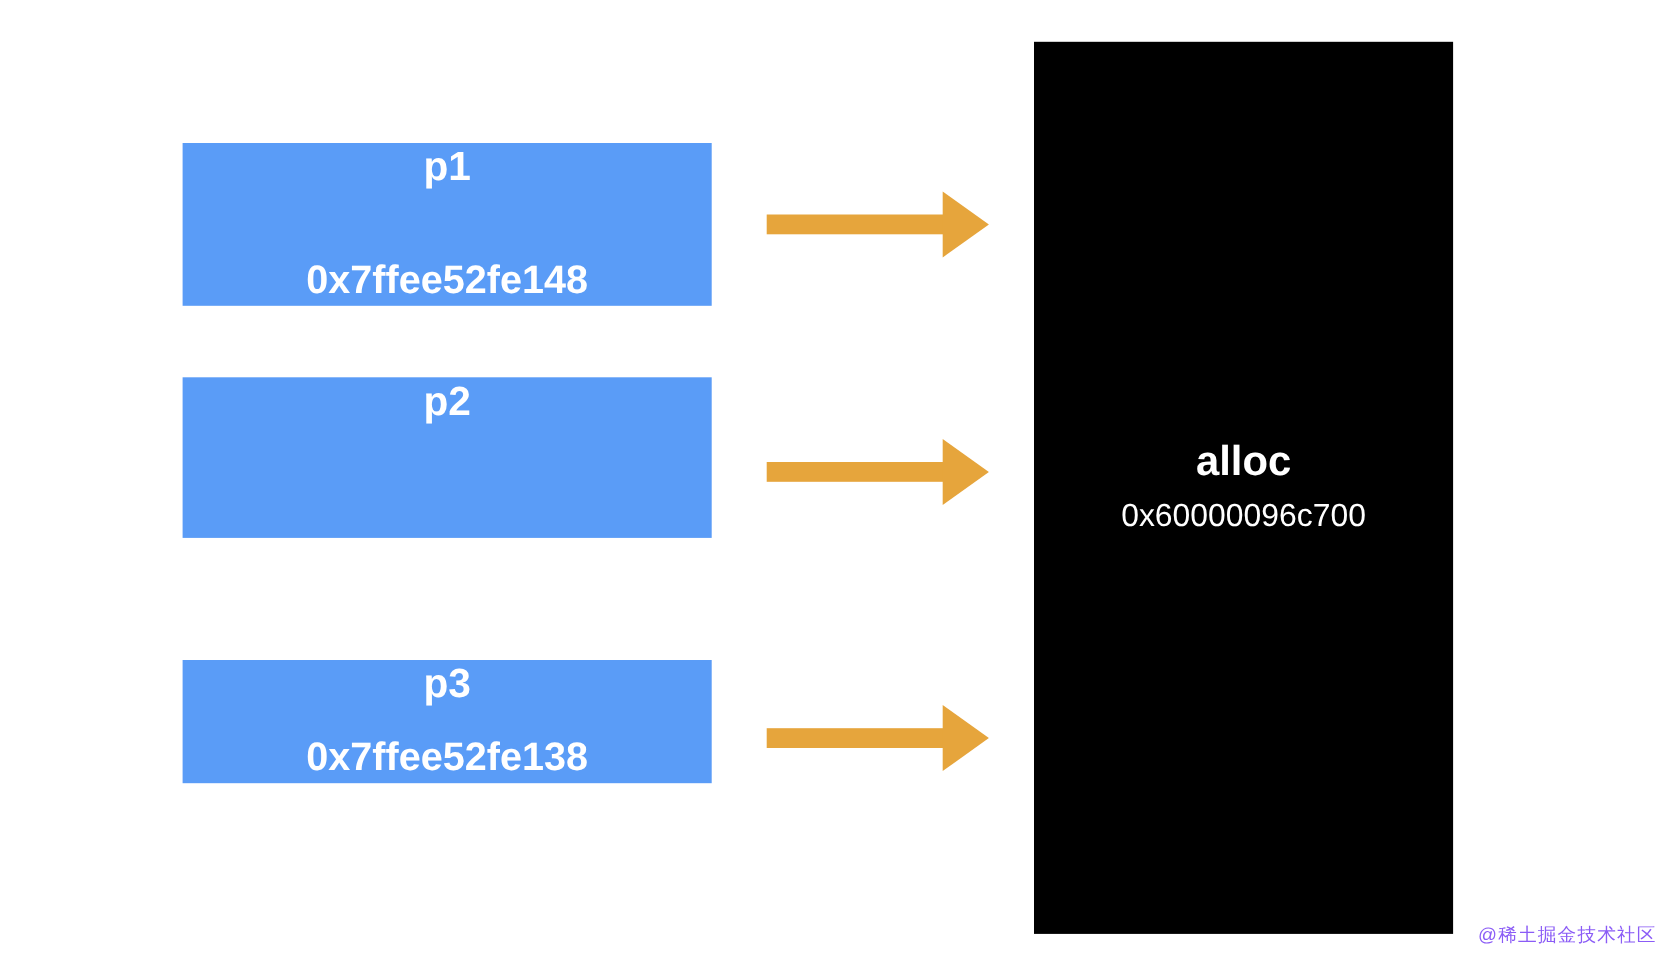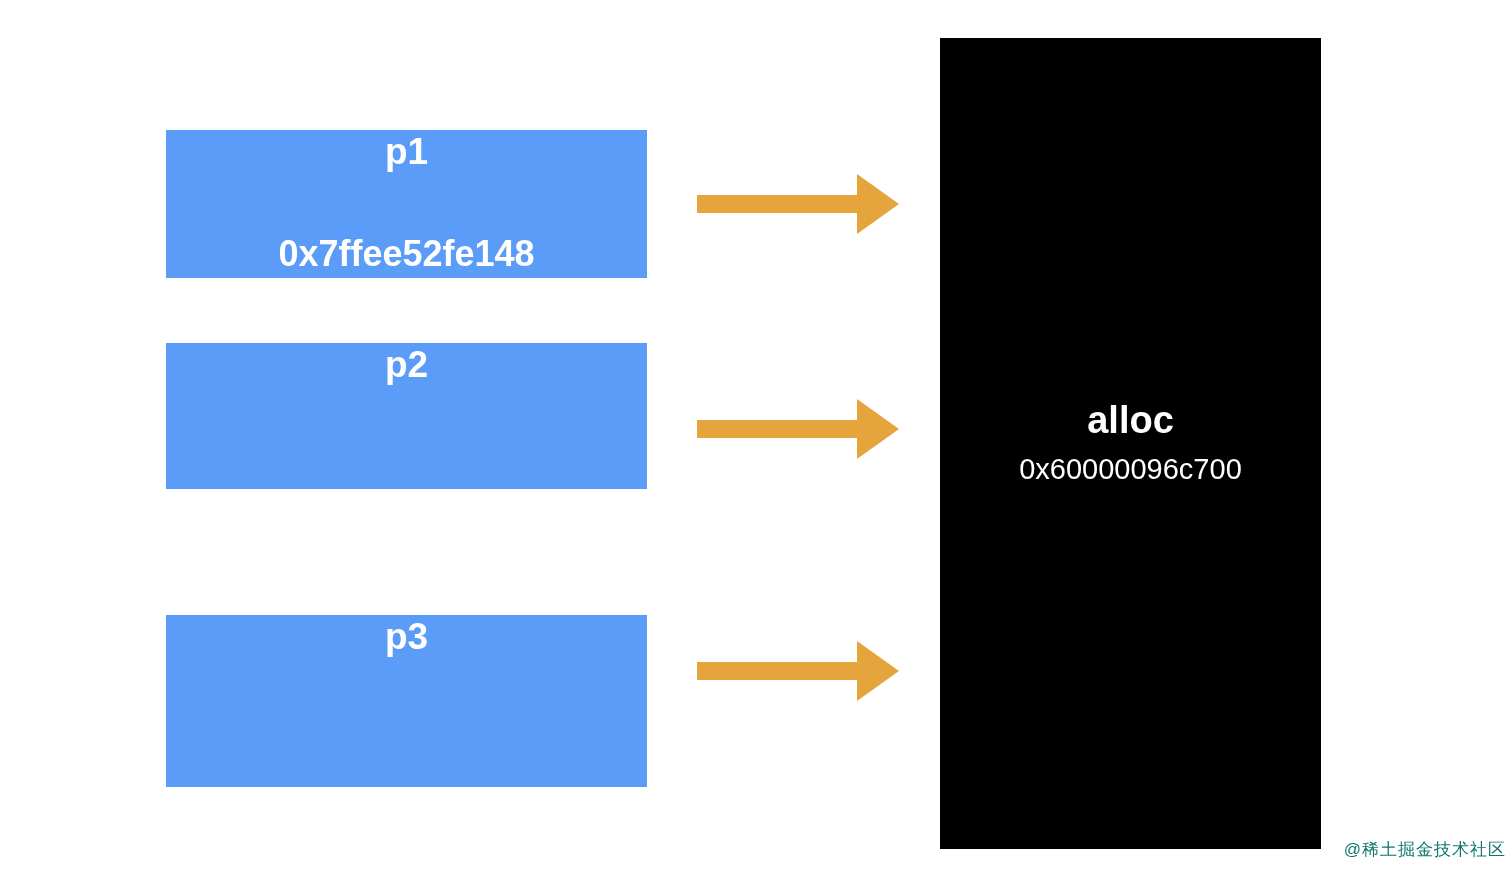--- a/index.html
+++ b/index.html
@@ -39,7 +39,7 @@
   }
   #p1-box { top: 130px; height: 148px; }
   #p2-box { top: 343px; height: 146px; }
-  #p3-box { top: 615px; height: 172px; }
+  #p3-box { top: 600px; height: 112px; }
 
   .arrow {
     position: absolute;

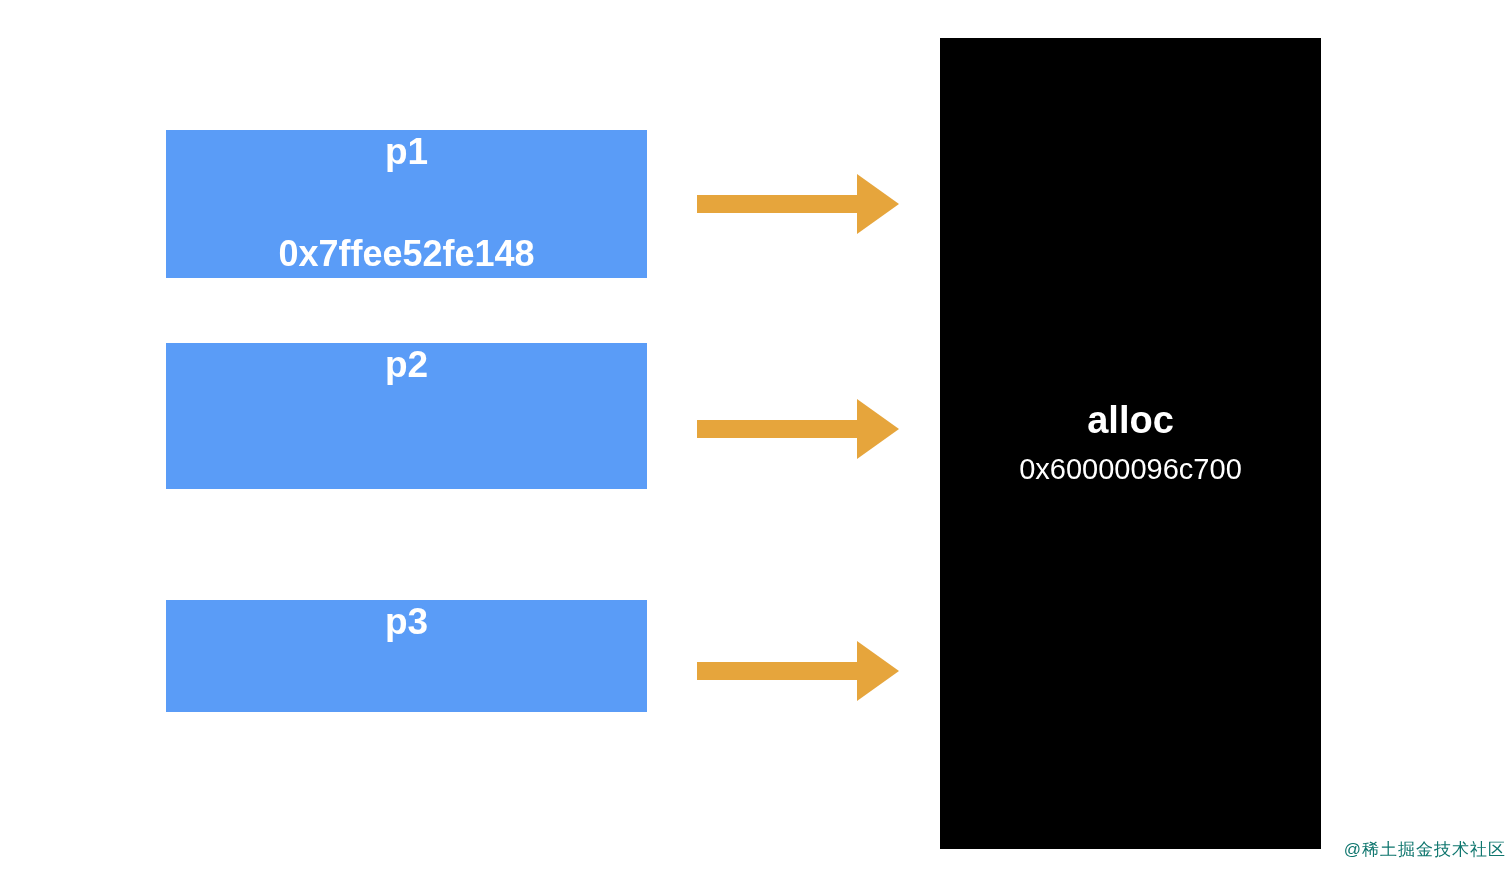--- a/index.html
+++ b/index.html
@@ -125,6 +125,7 @@
 
   <div class="pointer-box" id="p3-box">
     <div class="ptr-name">p3</div>
+    <div class="ptr-addr">0x7ffee52fe138</div>
   </div>
 
   <div class="arrow" id="arrow-1">

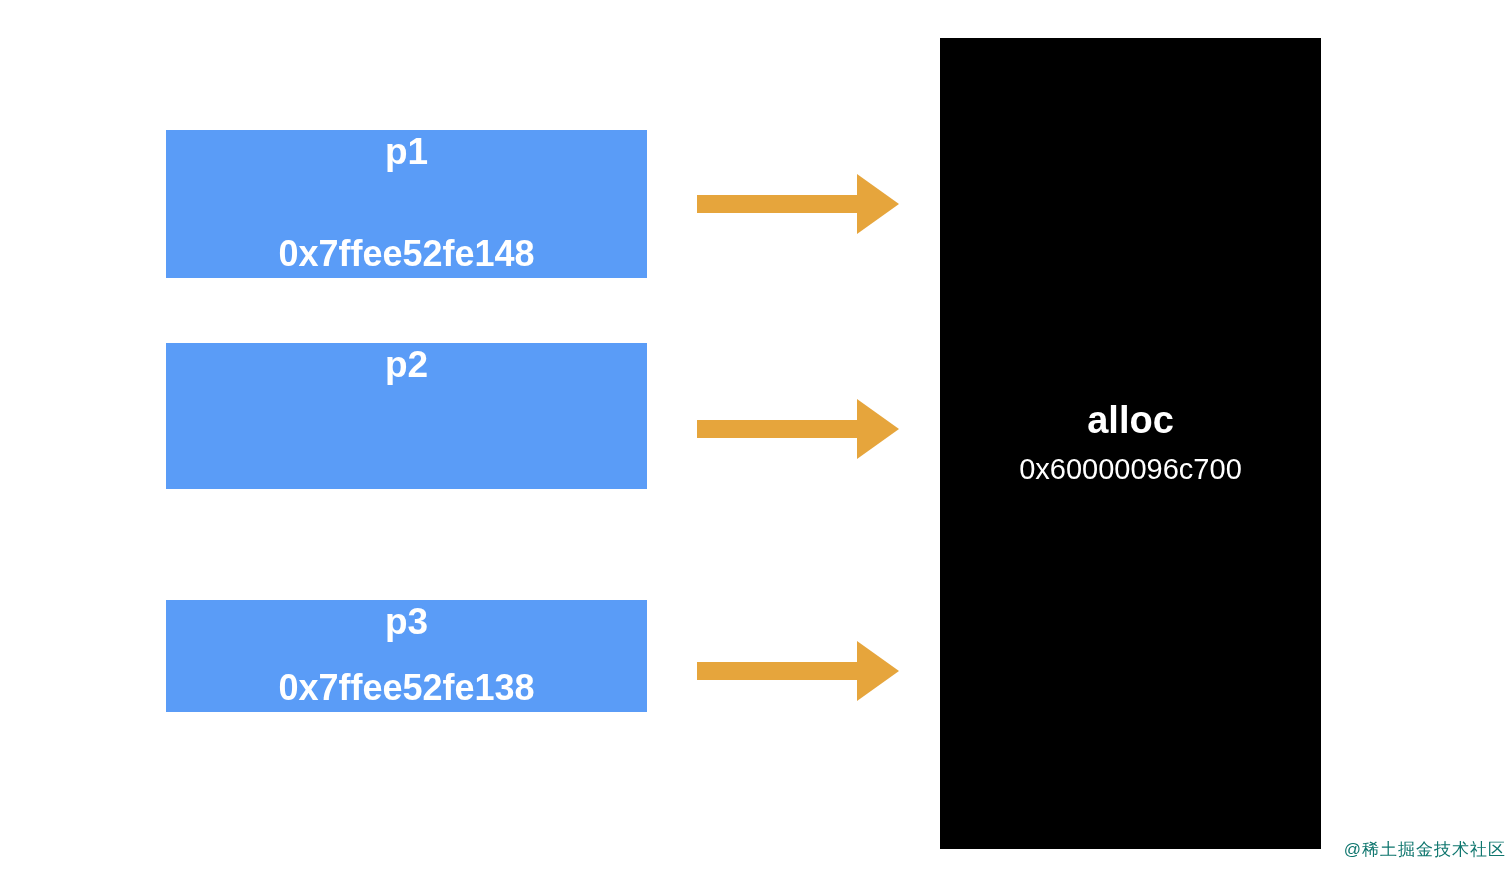--- a/index.html
+++ b/index.html
@@ -105,7 +105,7 @@
     right: 6px;
     bottom: 16px;
     font-size: 17px;
-    color: #0f766e;
+    color: #8b5cf6;
     letter-spacing: 1px;
   }
 </style>

